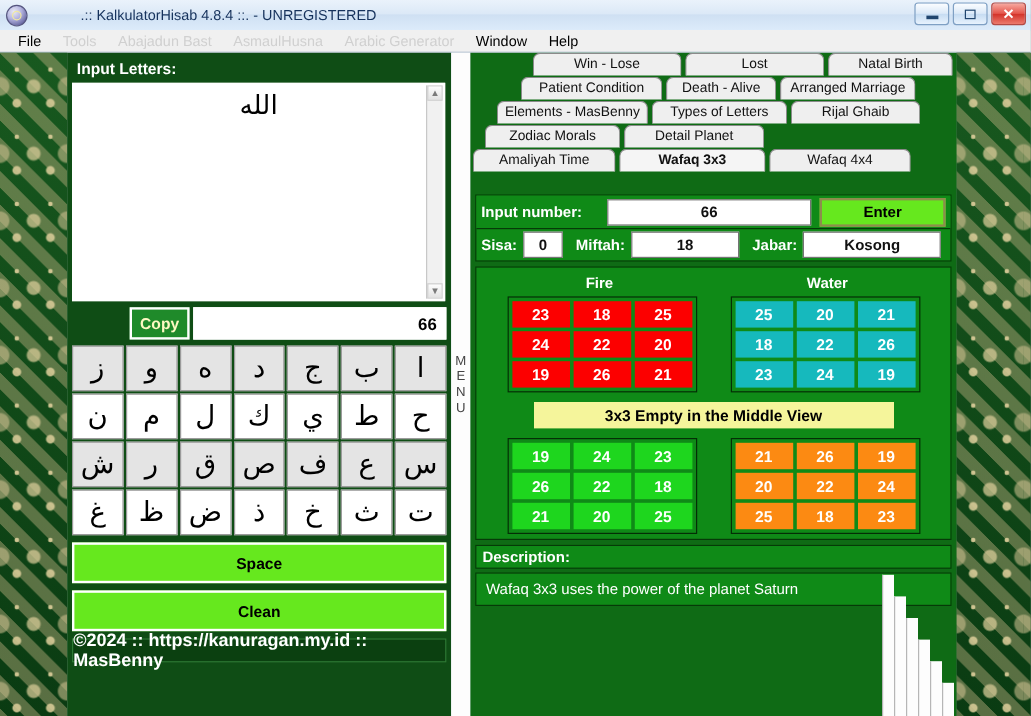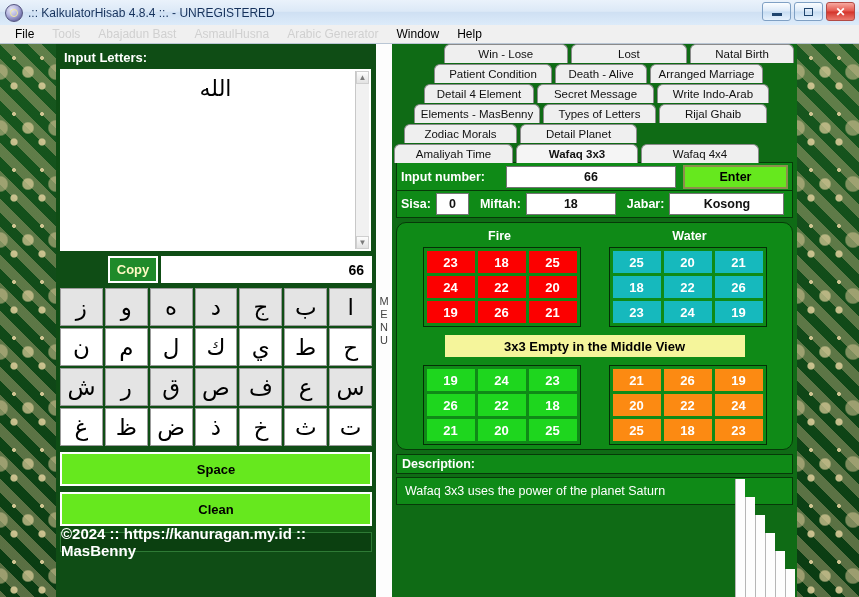--- a/index.html
+++ b/index.html
@@ -15,7 +15,7 @@
     position:absolute;left:0;top:0;width:859px;height:25px;
     background:linear-gradient(to bottom,#eaf2fb 0%,#dce9f7 45%,#cfe0f3 50%,#dcebfa 100%);
     border-bottom:1px solid #9db8d2;
-    display:flex;align-items:center;
+    display:flex;align-items:center;gap:39px;
   }
   .tb-icon{width:18px;height:18px;margin-left:5px;margin-right:5px;border-radius:50%;
     background:radial-gradient(circle at 35% 30%,#e9e9f5 0%,#b5b5e0 40%,#6f6fa8 75%,#3b3b66 100%);

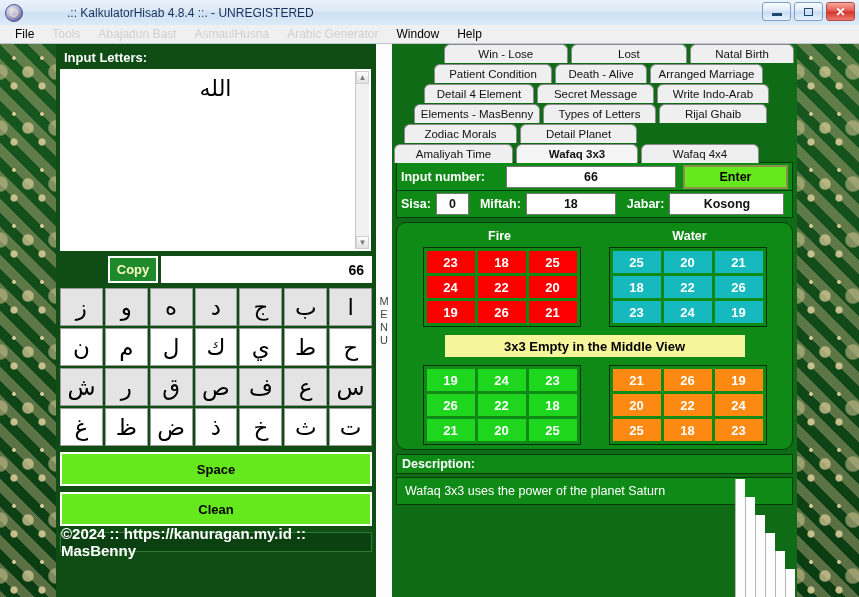--- a/index.html
+++ b/index.html
@@ -293,11 +293,6 @@
         <div class="tab" style="width:118px">Patient Condition</div>
         <div class="tab" style="width:92px">Death - Alive</div>
         <div class="tab" style="width:113px">Arranged Marriage</div>
-      </div>
-      <div class="tabrow" style="padding-left:32px;">
-        <div class="tab" style="width:110px">Detail 4 Element</div>
-        <div class="tab" style="width:117px">Secret Message</div>
-        <div class="tab" style="width:112px">Write Indo-Arab</div>
       </div>
       <div class="tabrow" style="padding-left:22px;">
         <div class="tab" style="width:126px">Elements - MasBenny</div>

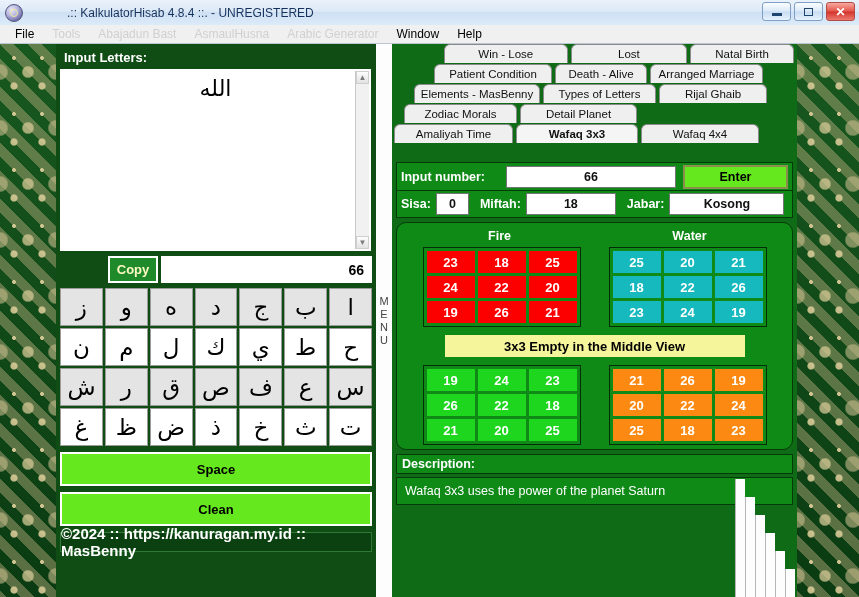--- a/index.html
+++ b/index.html
@@ -329,7 +329,7 @@
       </div>
     </div>
 
-    <div class="panel-body grids-area" style="margin-top:4px;border-radius:10px;">
+    <div class="panel-body grids-area" style="margin-top:4px;">
 
       <div class="pair">
         <div class="elem-title" style="width:162px">Fire</div>

